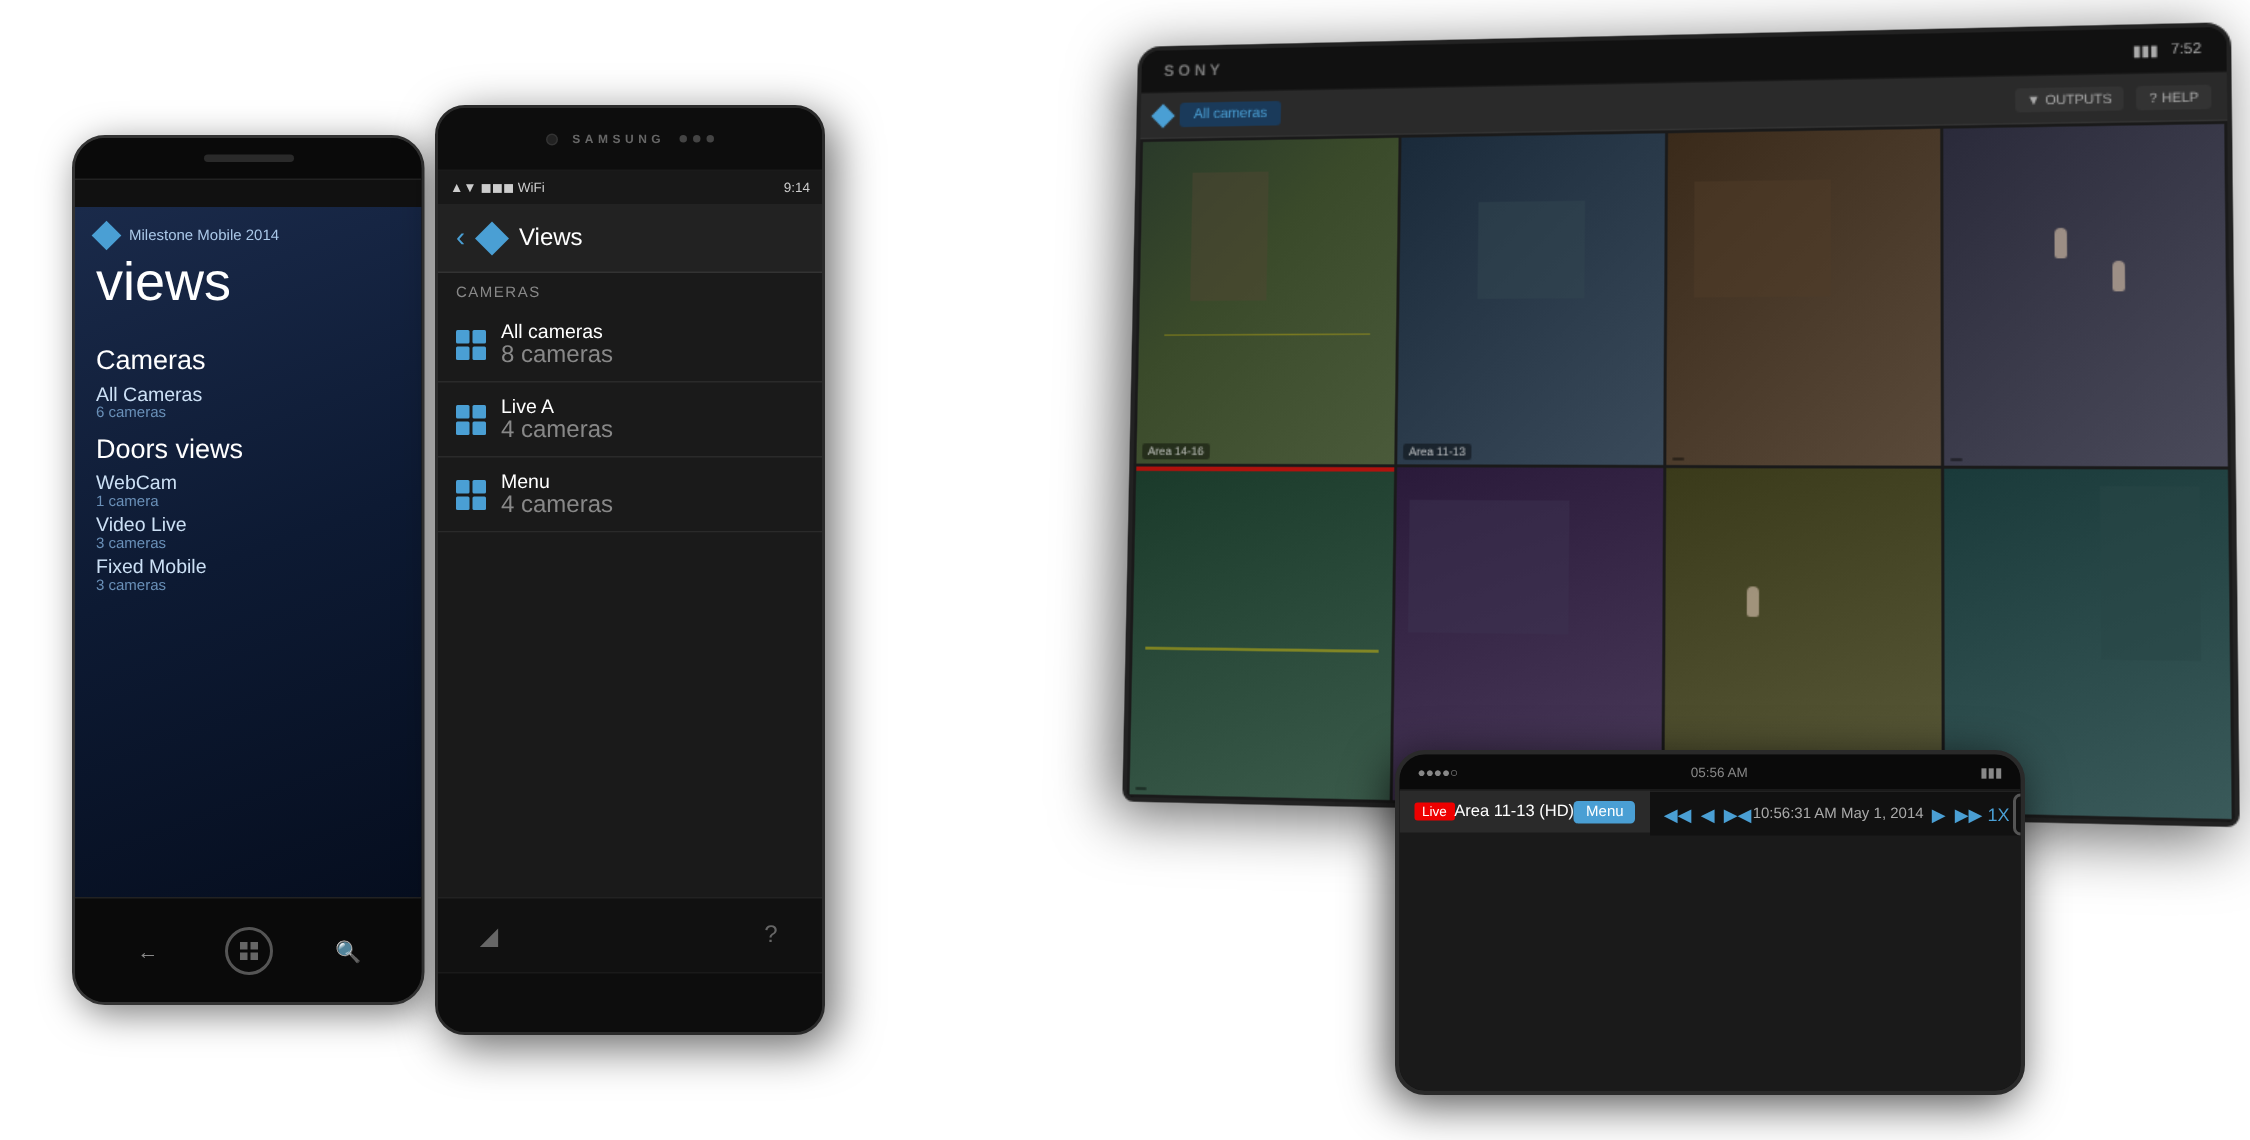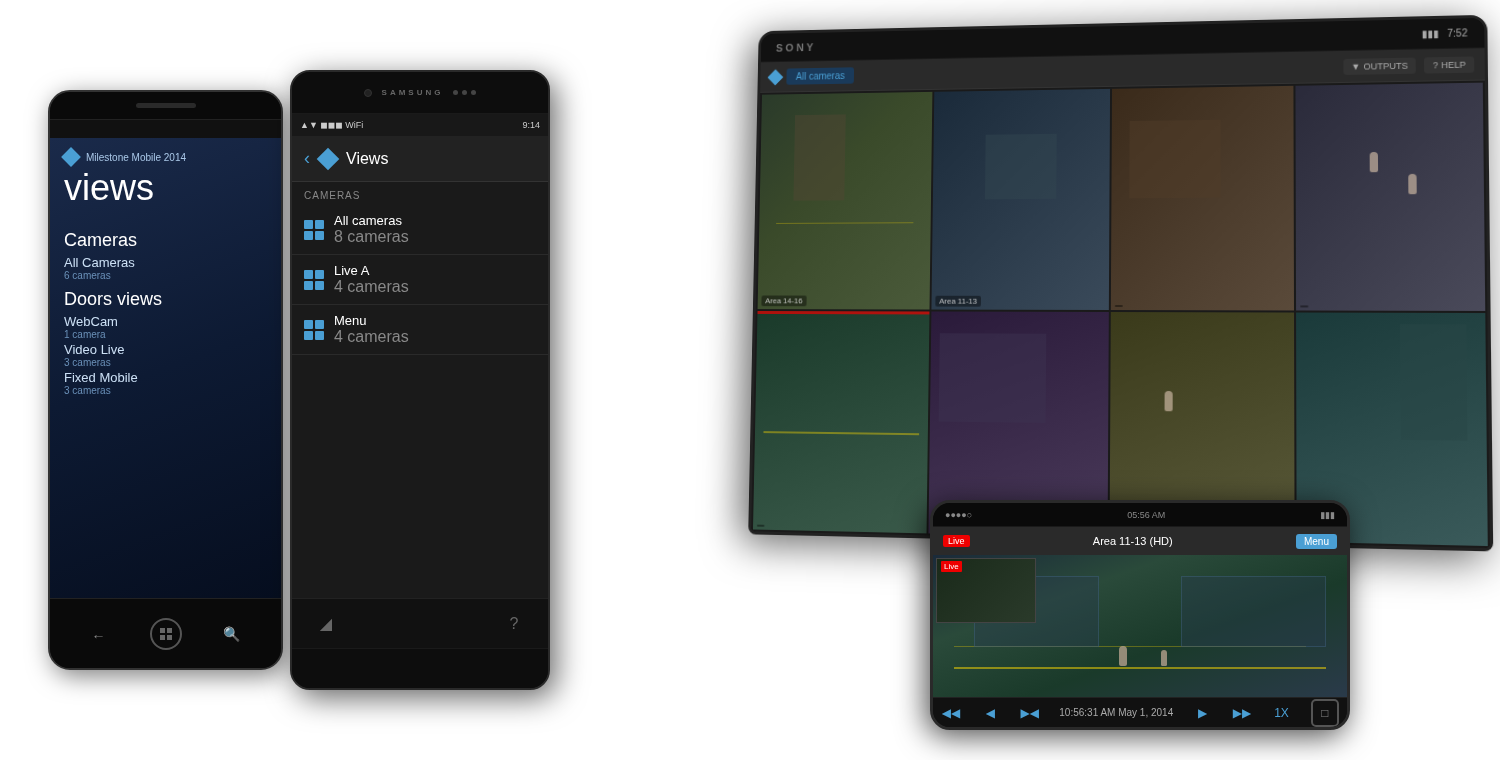--- a/index.html
+++ b/index.html
@@ -431,7 +431,7 @@
       flex: 1;
       background: #1a1a1a;
       display: flex;
-      flex-direction: column;
+      flex-direction: row;
     }
     .iphone-header {
       height: 28px;

